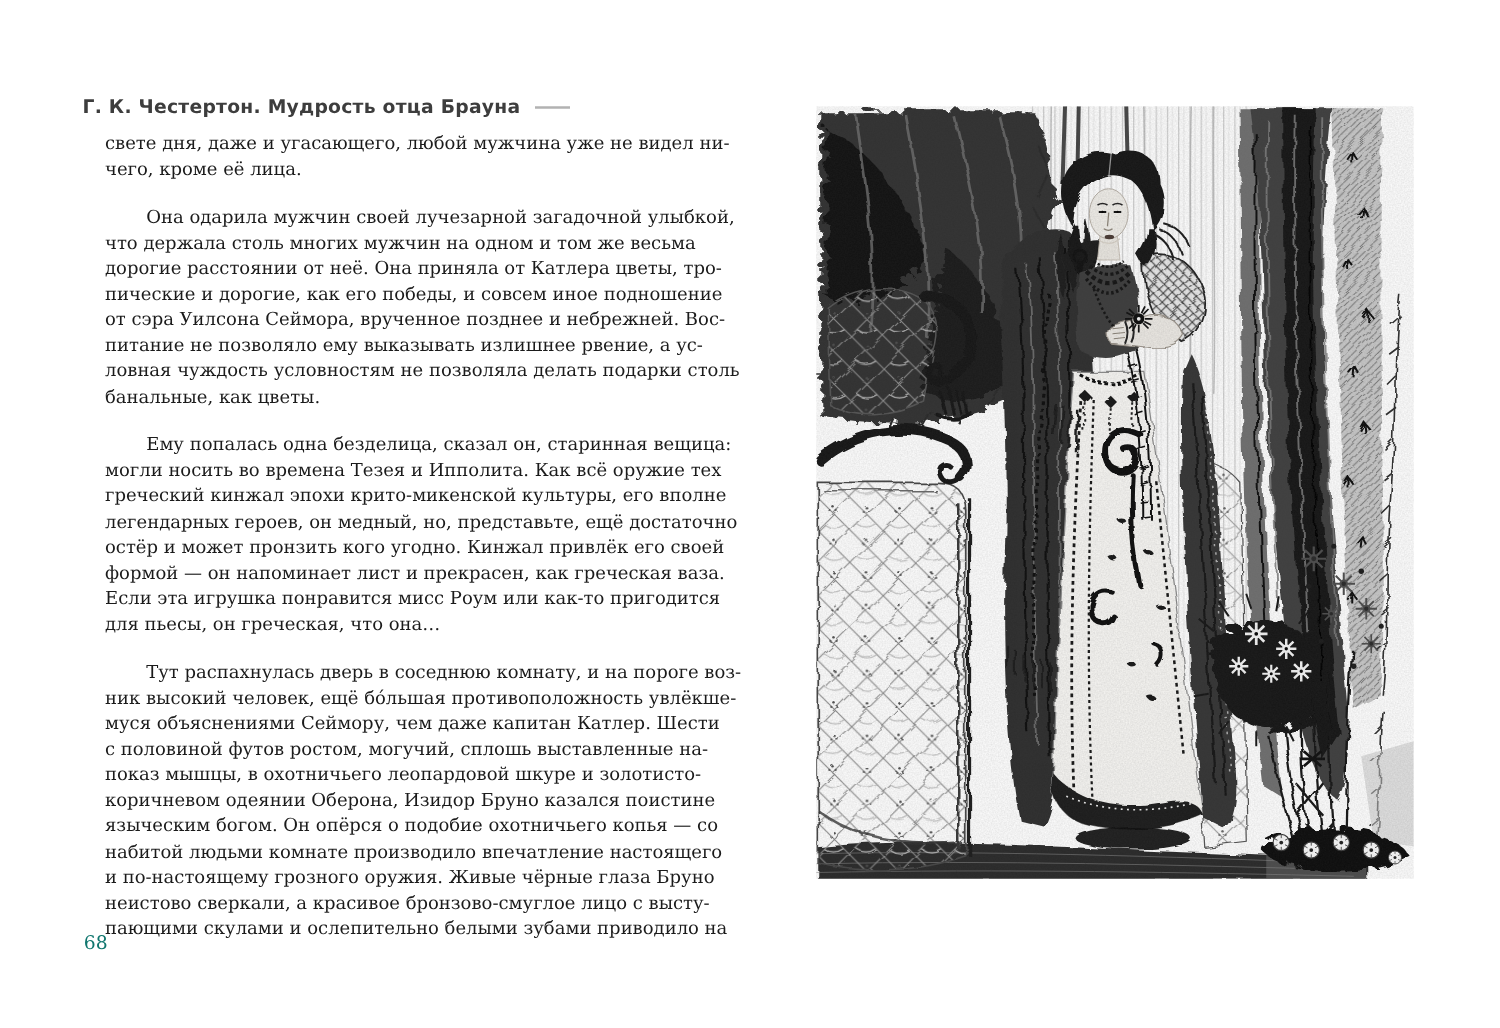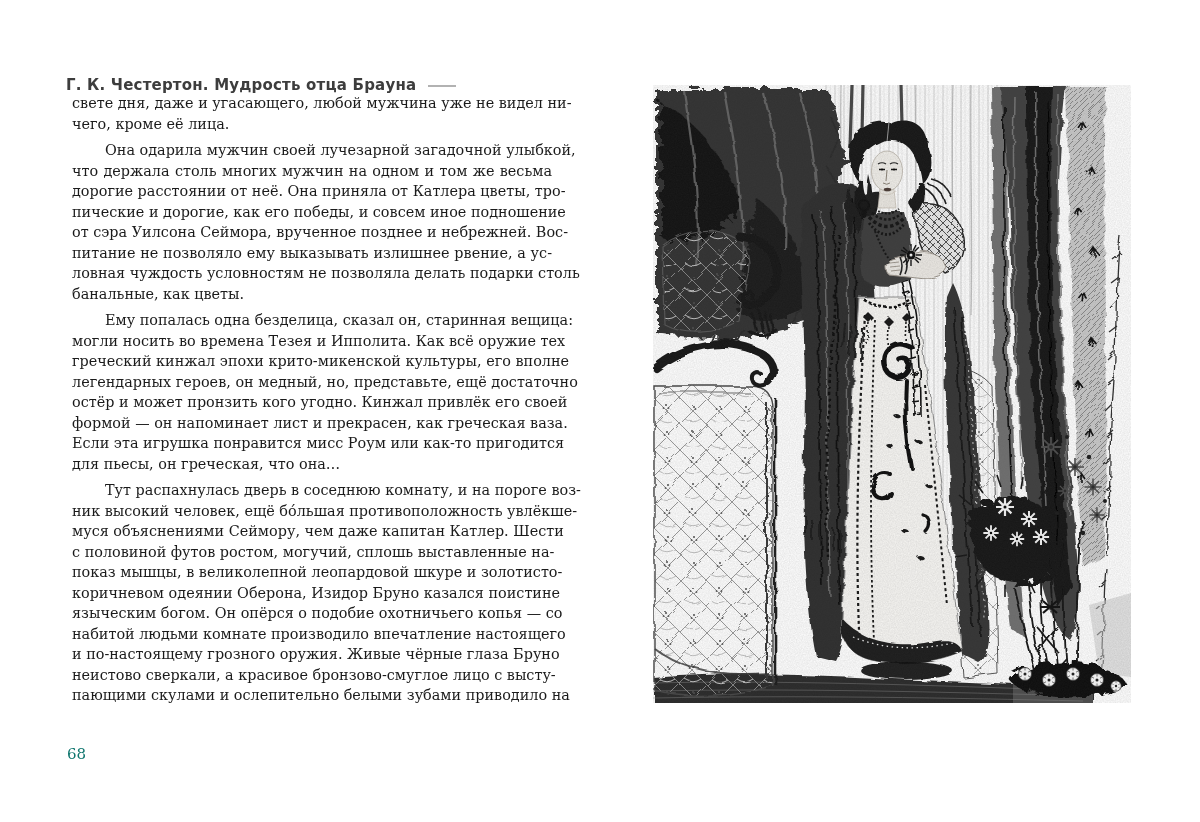--- a/index.html
+++ b/index.html
@@ -14,7 +14,7 @@
   }
   .header-rule{display:inline-block;width:28px;height:2px;background:#b2b2b2;margin-left:12px;vertical-align:3px;}
   .text-col{position:absolute;left:66px;top:87px;width:492px;}
-  .para{margin:6px;}
+  .para{margin:18px;}
   .line{
     font-size:14.4px;line-height:20.5px;height:20.5px;
     text-align:justify;text-align-last:justify;white-space:nowrap;color:#1b1b1b;

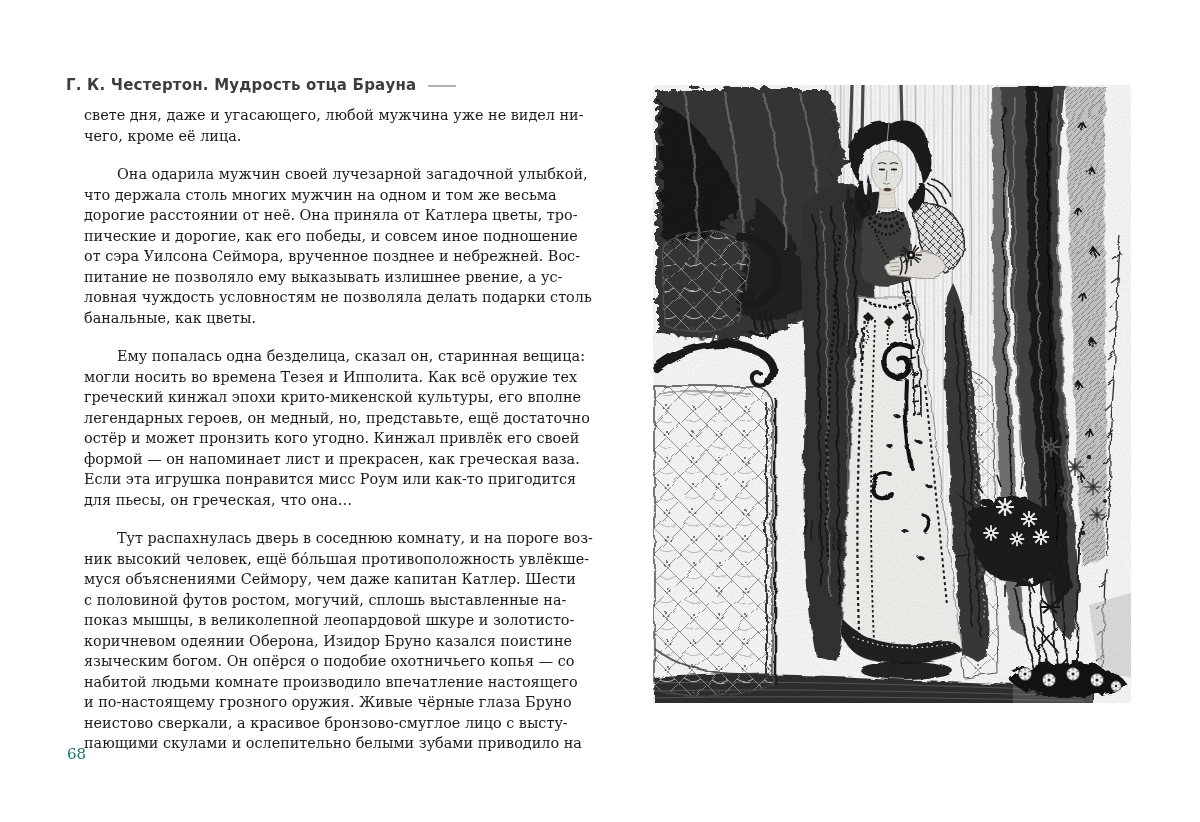--- a/index.html
+++ b/index.html
@@ -63,7 +63,7 @@
         <div class="line">ник высокий человек, ещё бо́льшая противоположность увлёкше-</div>
         <div class="line">муся объяснениями Сеймору, чем даже капитан Катлер. Шести</div>
         <div class="line">с половиной футов ростом, могучий, сплошь выставленные на-</div>
-        <div class="line">показ мышцы, в великолепной леопардовой шкуре и золотисто-</div>
+        <div class="line">показ мышцы, в охотничьего леопардовой шкуре и золотисто-</div>
         <div class="line">коричневом одеянии Оберона, Изидор Бруно казался поистине</div>
         <div class="line">языческим богом. Он опёрся о подобие охотничьего копья — со</div>
         <div class="line">набитой людьми комнате производило впечатление настоящего</div>

